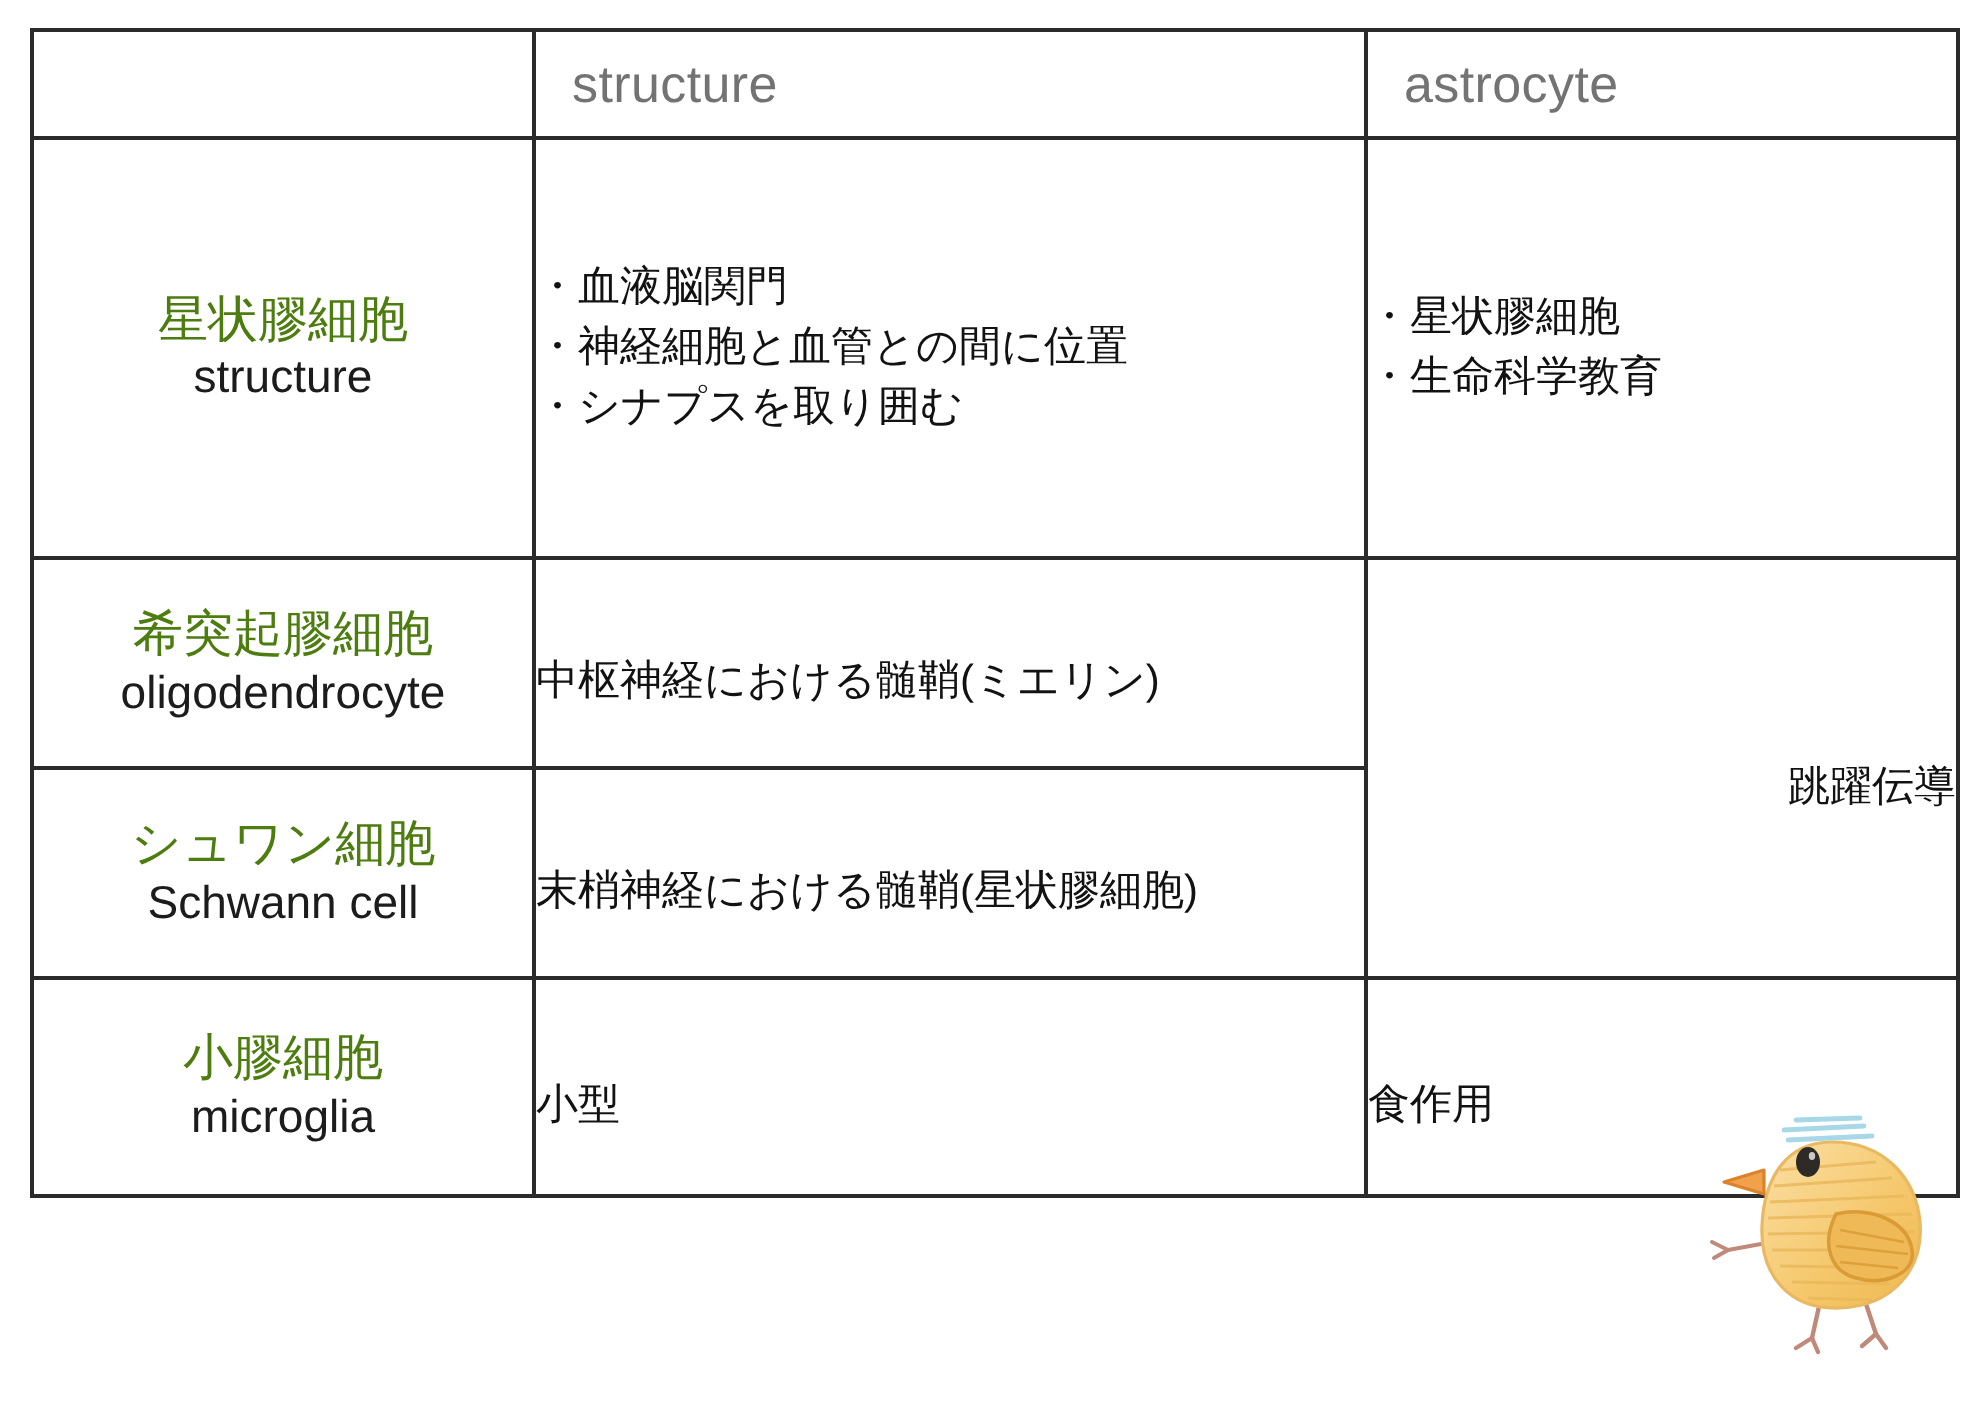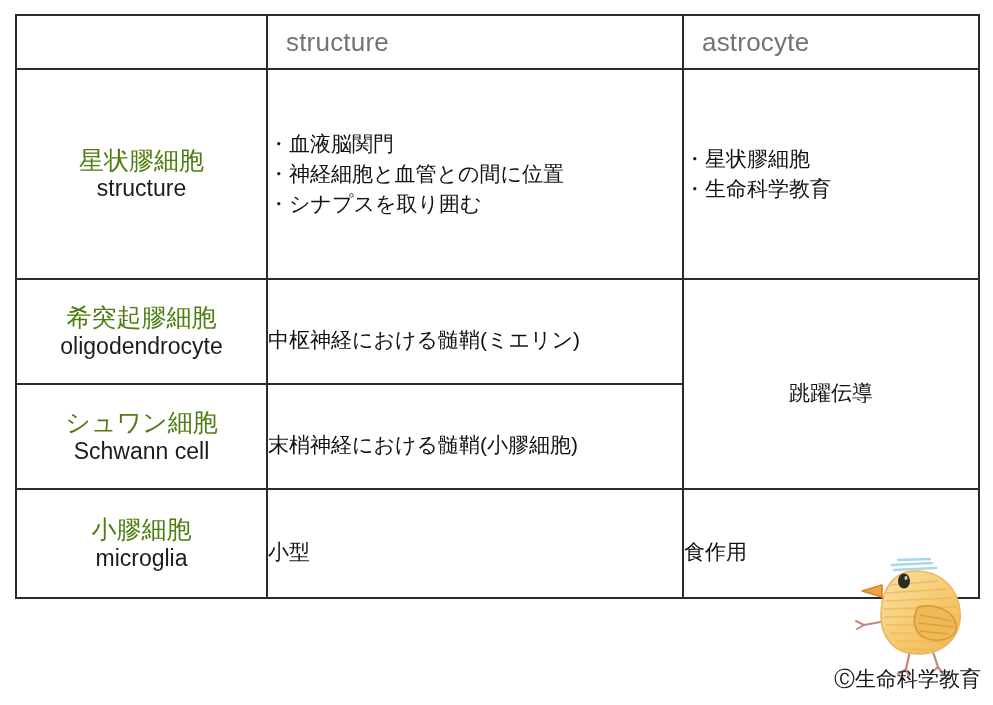--- a/index.html
+++ b/index.html
@@ -96,7 +96,7 @@
   tr.row-micro td   { height: 107px; }
 
   td.func-merged {
-    text-align: center;
+    text-align: right;
   }
 
   

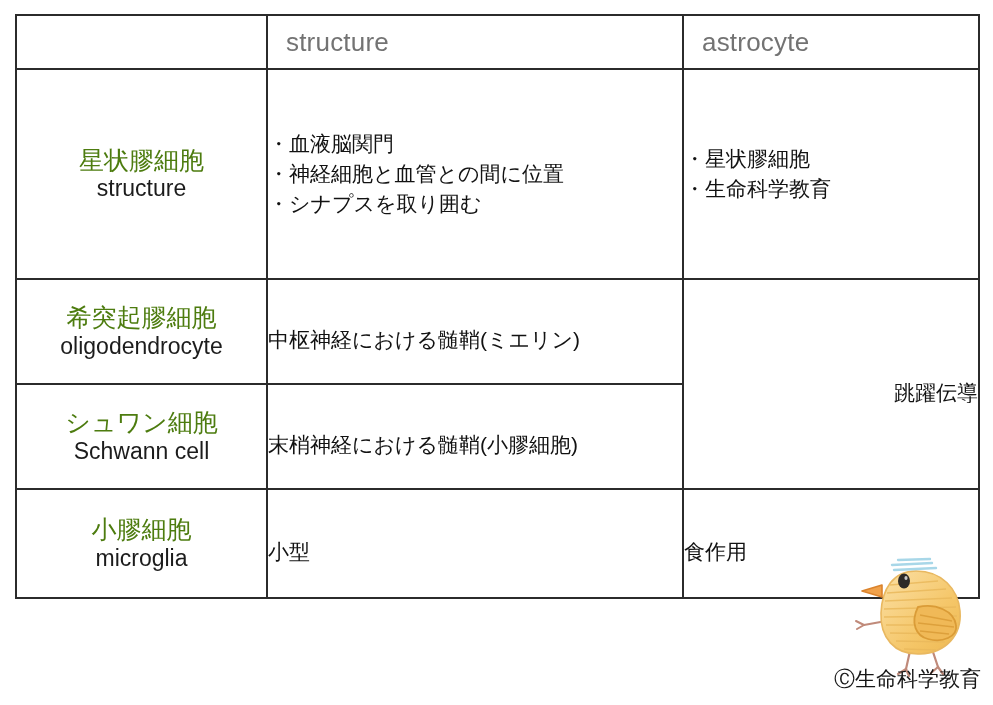--- a/index.html
+++ b/index.html
@@ -186,7 +186,7 @@
           <span class="name-en">Schwann cell</span>
         </td>
         <td class="content-cell">
-          <div class="plain-text">末梢神経における髄鞘(小膠細胞)</div>
+          <div class="plain-text">末梢神経における髄鞘(星状膠細胞)</div>
         </td>
       </tr>
 

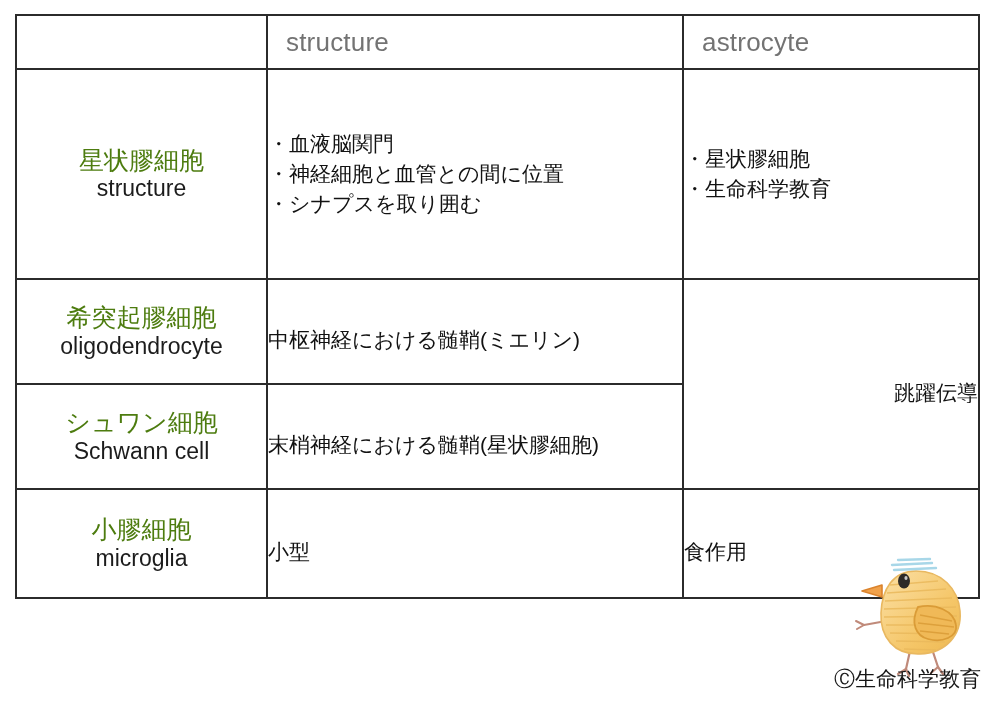--- a/index.html
+++ b/index.html
@@ -263,7 +263,6 @@
   </svg>
 
   <div class="credit">
-    <span>Ⓒ生命科学教育</span>
   </div>
 
 </div>

